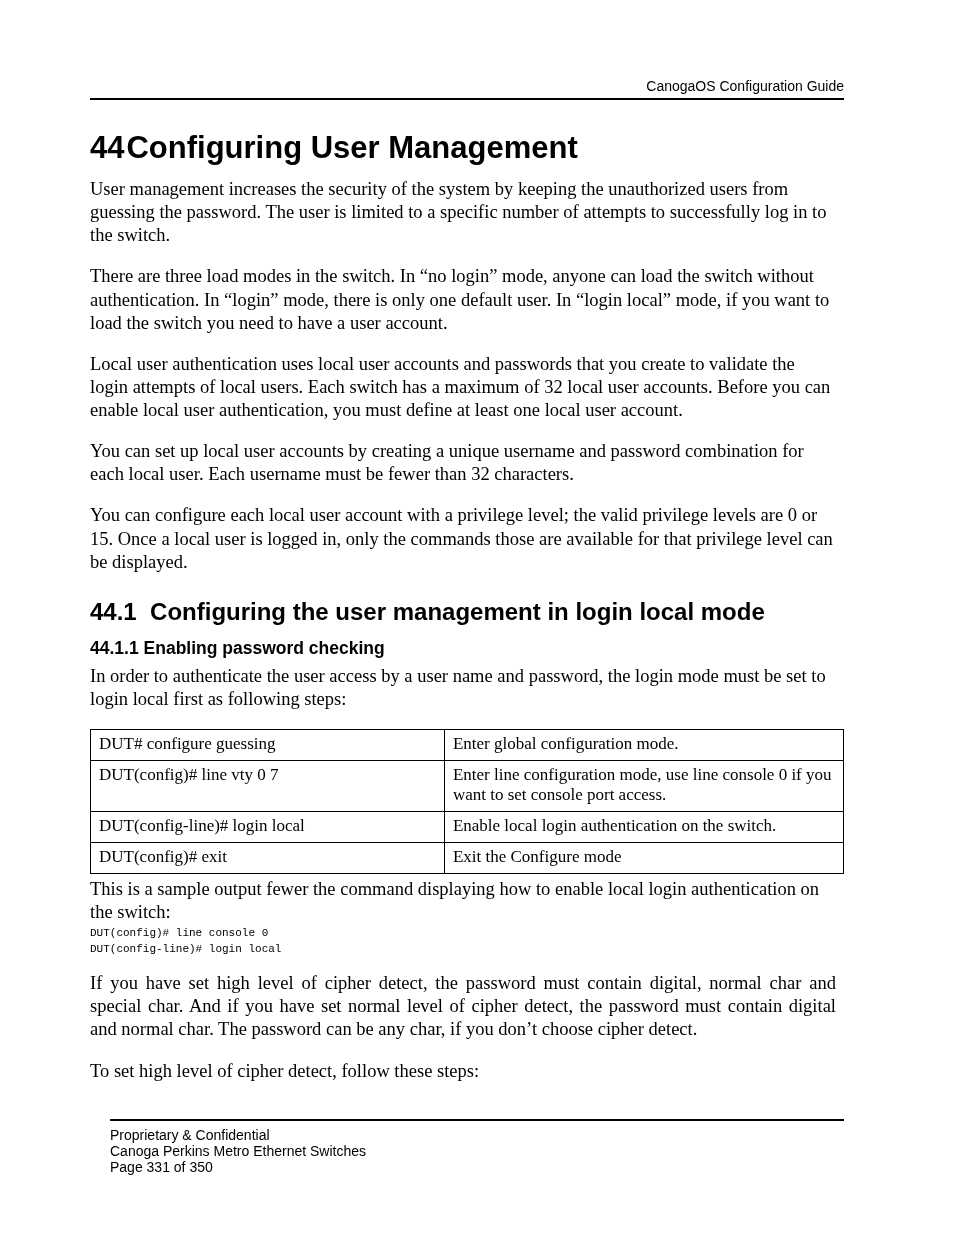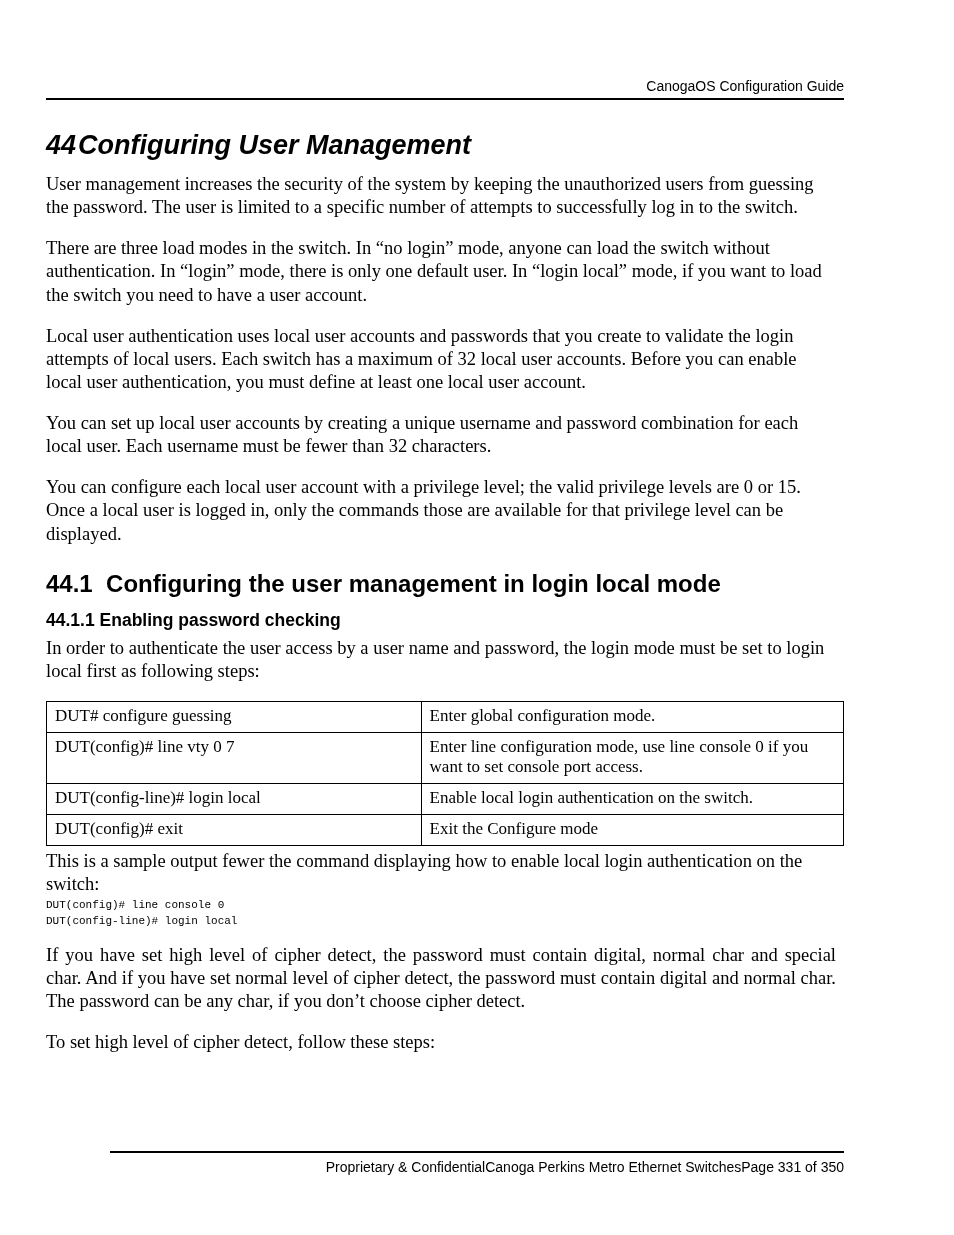--- a/index.html
+++ b/index.html
@@ -15,7 +15,7 @@
     height: 1235px;
     position: relative;
     box-sizing: border-box;
-    padding: 78px 110px 0 46px;
+    padding: 78px 110px 0 90px;
   }
   .header-text {
     font-family: Arial, Helvetica, sans-serif;

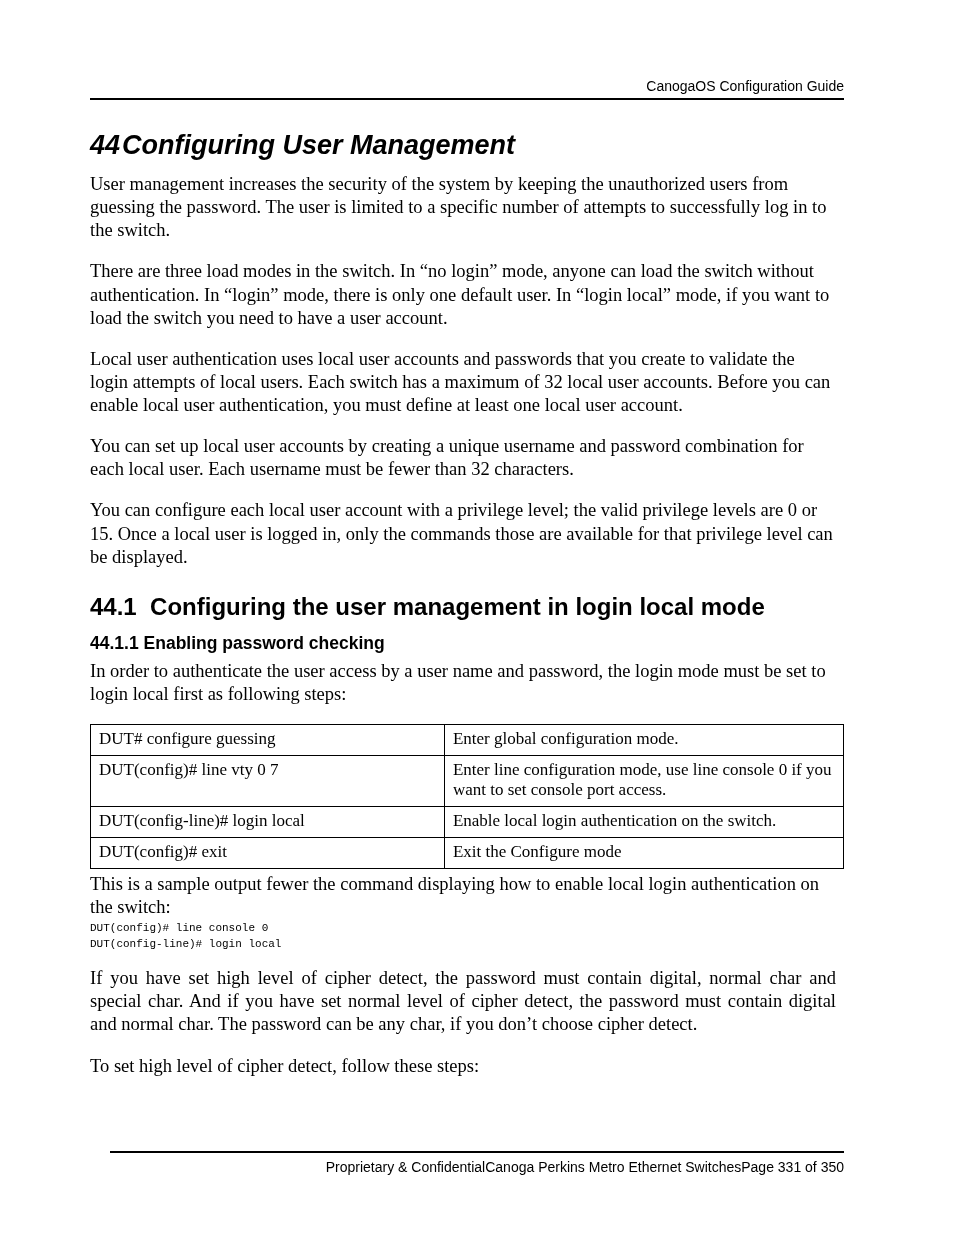--- a/index.html
+++ b/index.html
@@ -31,9 +31,8 @@
   h1.chapter {
     font-family: Arial, Helvetica, sans-serif;
     font-weight: bold;
-    font-size: 27px;
+    font-size: 31px;
     margin: 0 0 12px 0;
-    font-style: italic;
   }
   h1.chapter .chnum {
     margin-right: 2px;

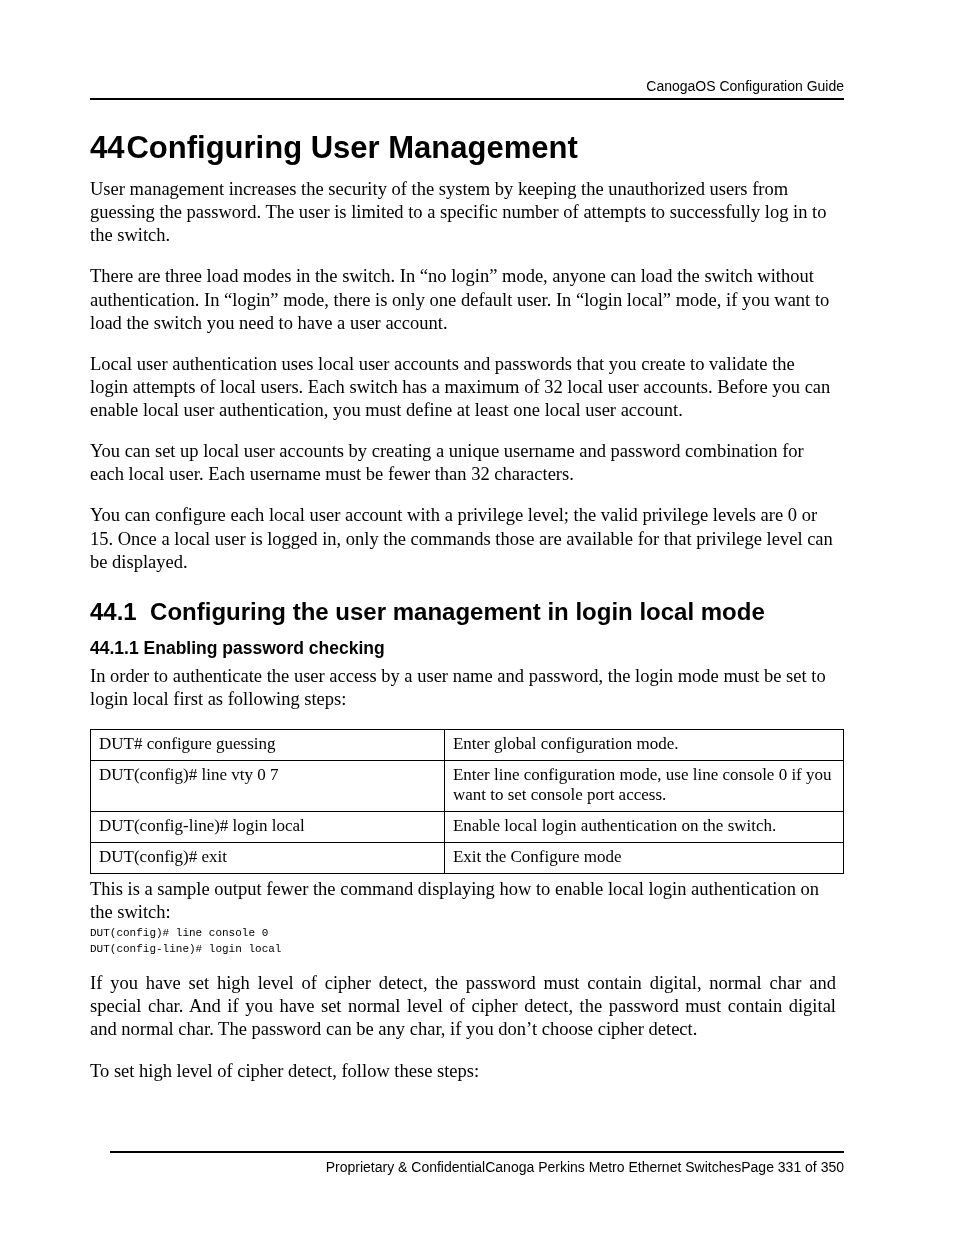--- a/index.html
+++ b/index.html
@@ -90,7 +90,8 @@
     font-family: Arial, Helvetica, sans-serif;
     font-size: 14px;
     display: flex;
-    justify-content: flex-end;
+    justify-content: space-between;
+    flex-direction: column;
   }
 </style>
 </head>

